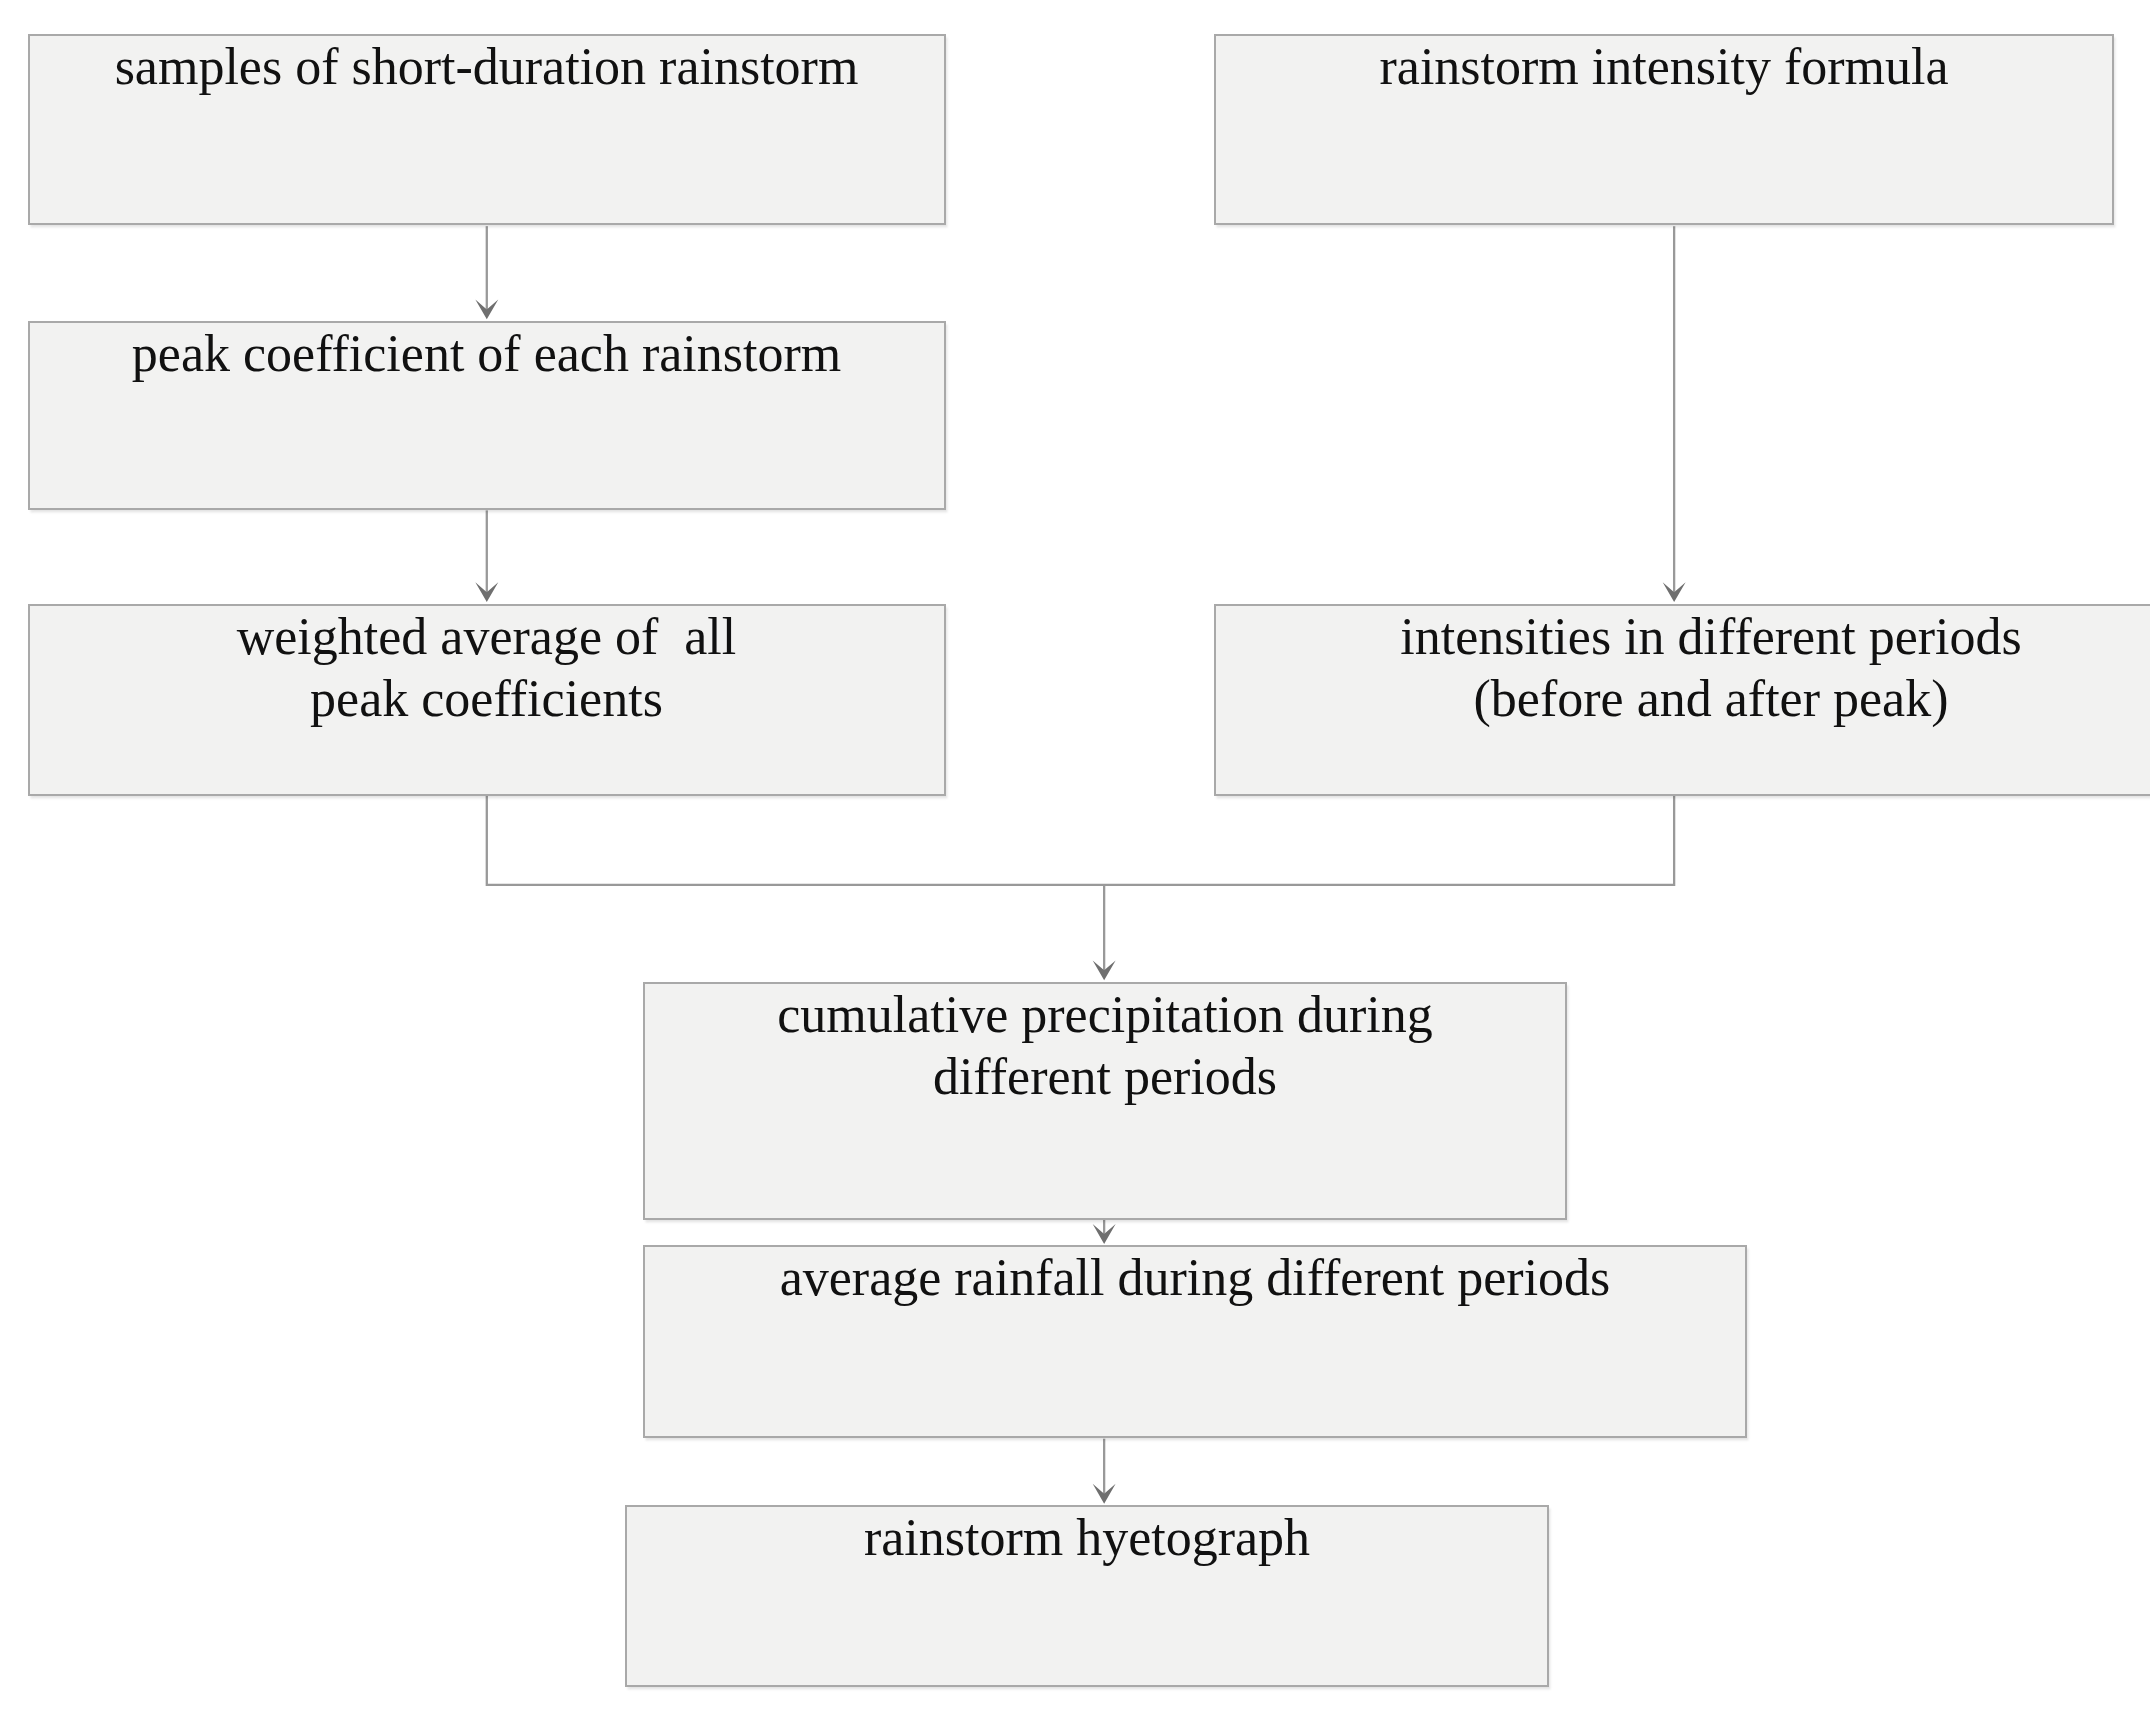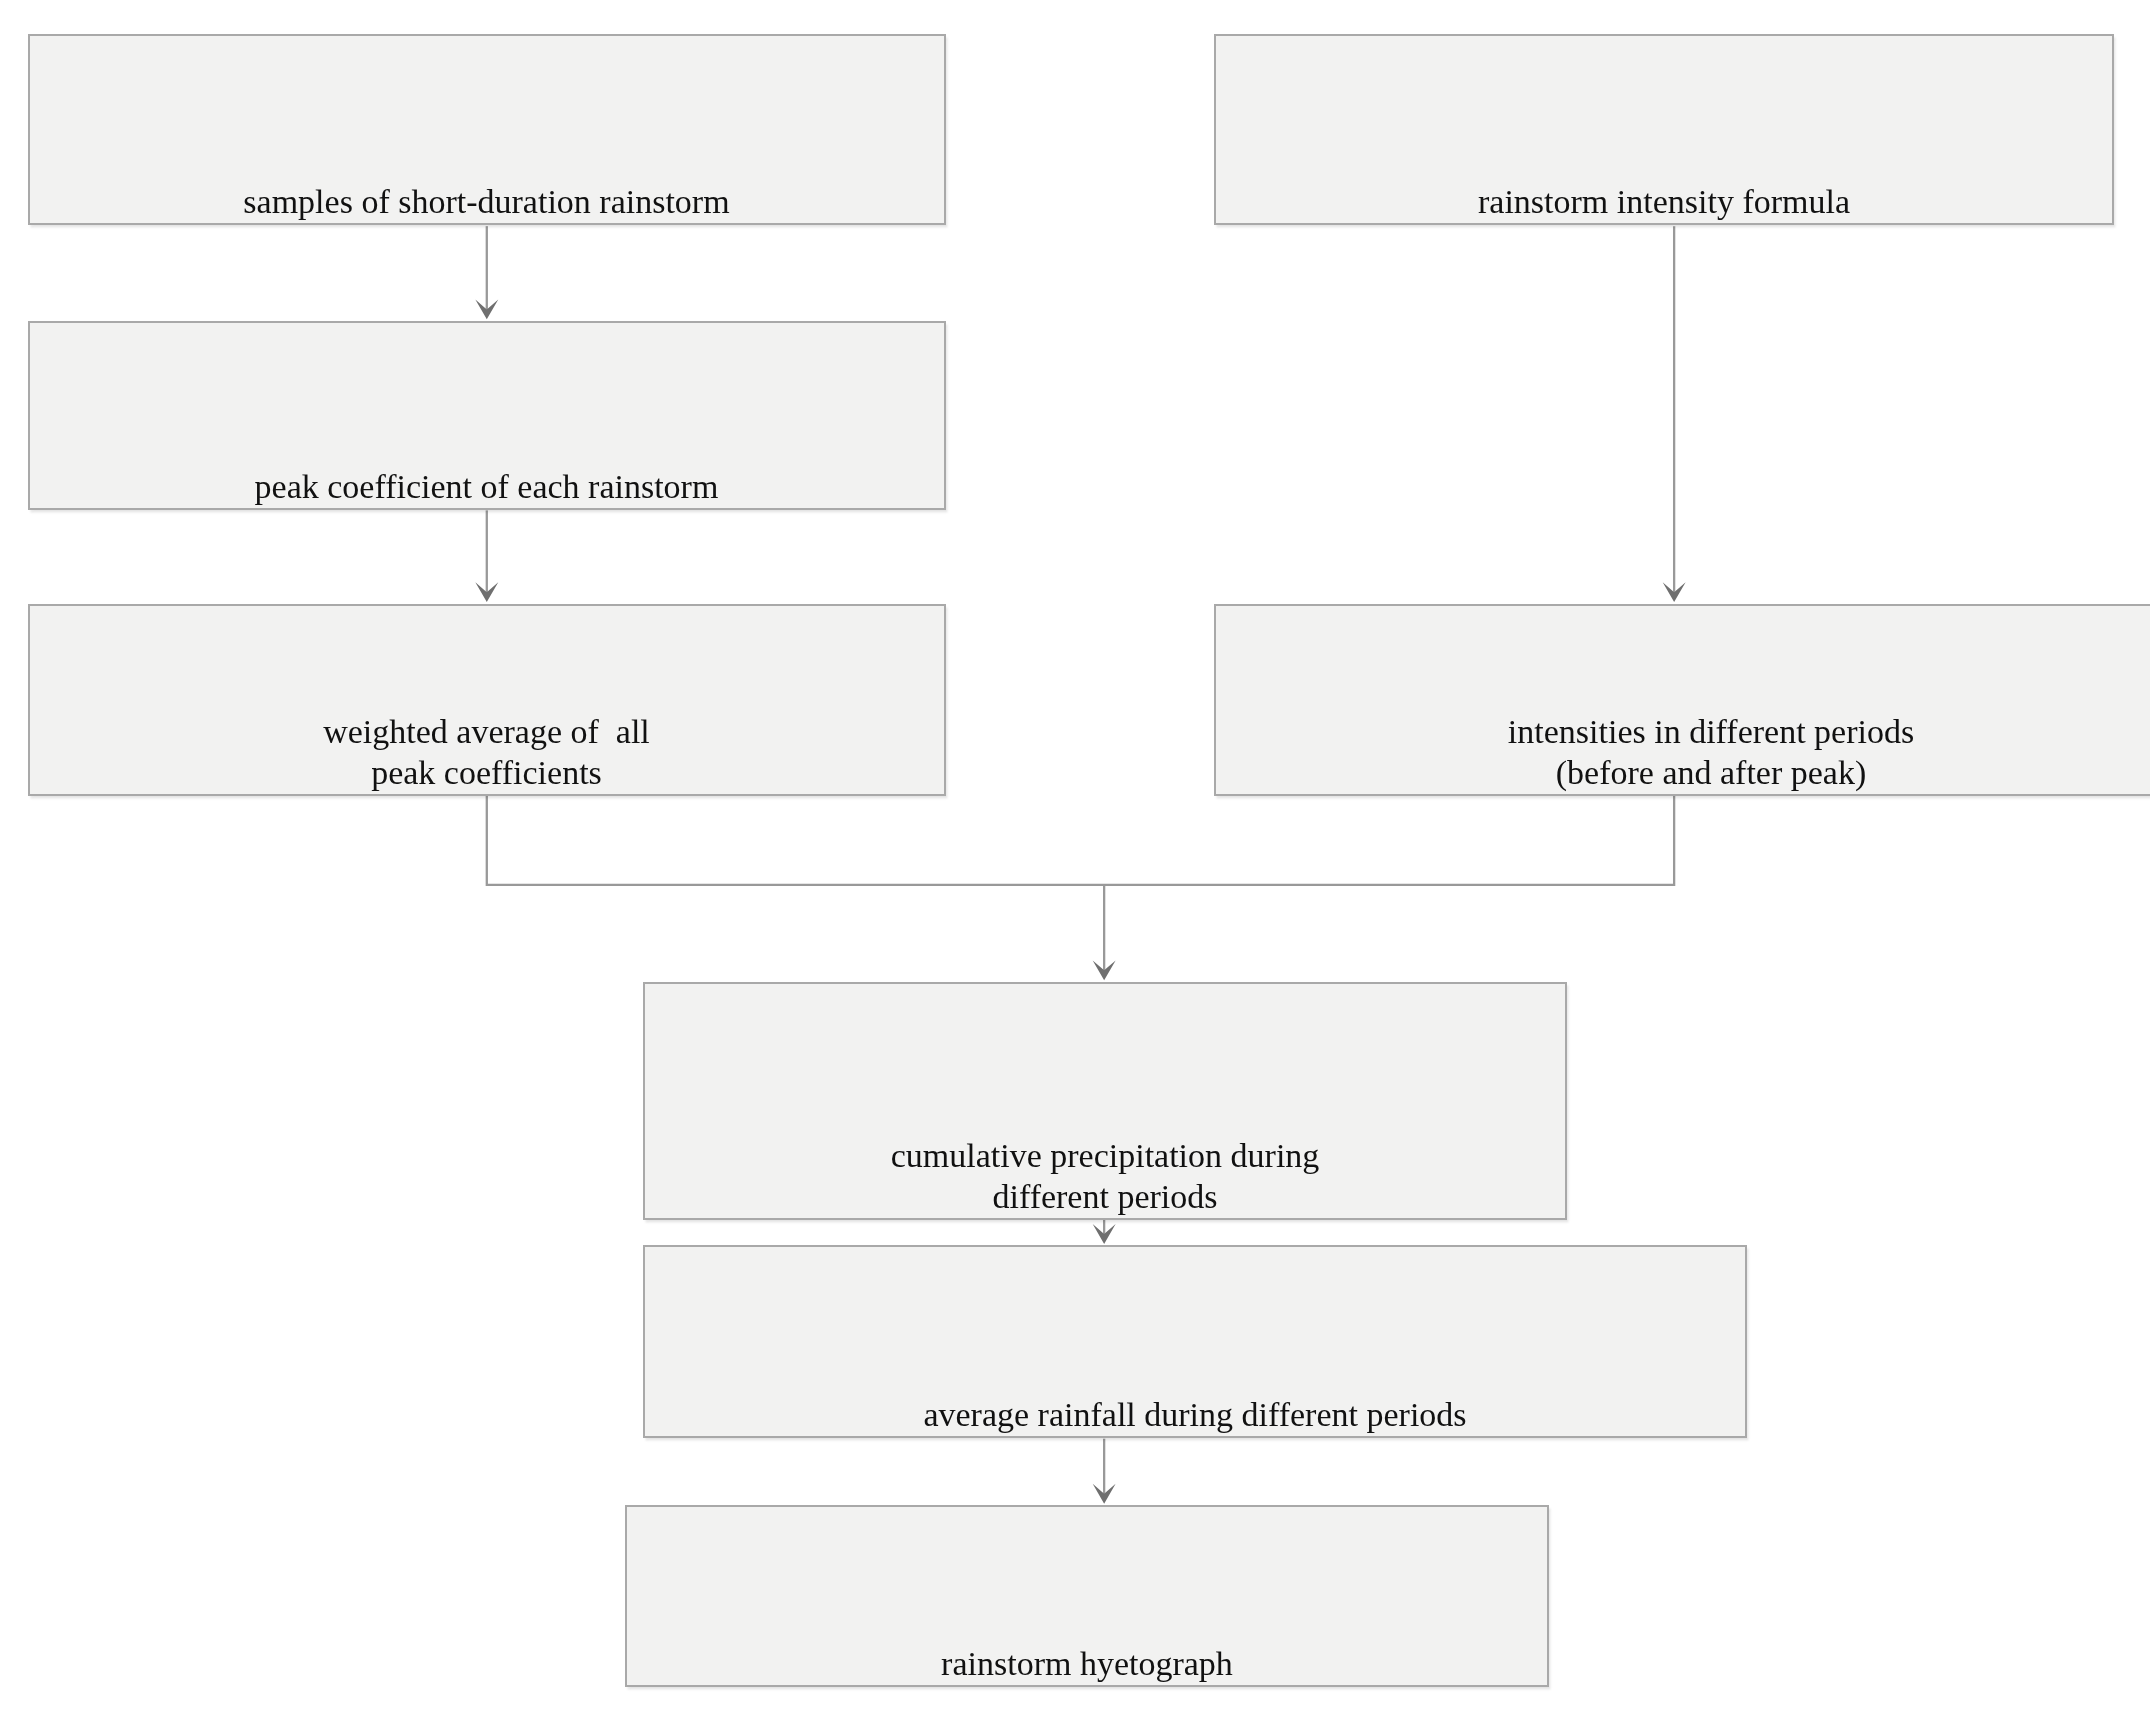--- a/index.html
+++ b/index.html
@@ -41,9 +41,9 @@
     display: flex;
     flex-direction: column;
     align-items: center;
-    justify-content: flex-end;
+    justify-content: flex-start;
     text-align: center;
-    font-size: 34px;
+    font-size: 52px;
     line-height: 1.2;
     color: var(--text, #111111);
   }

